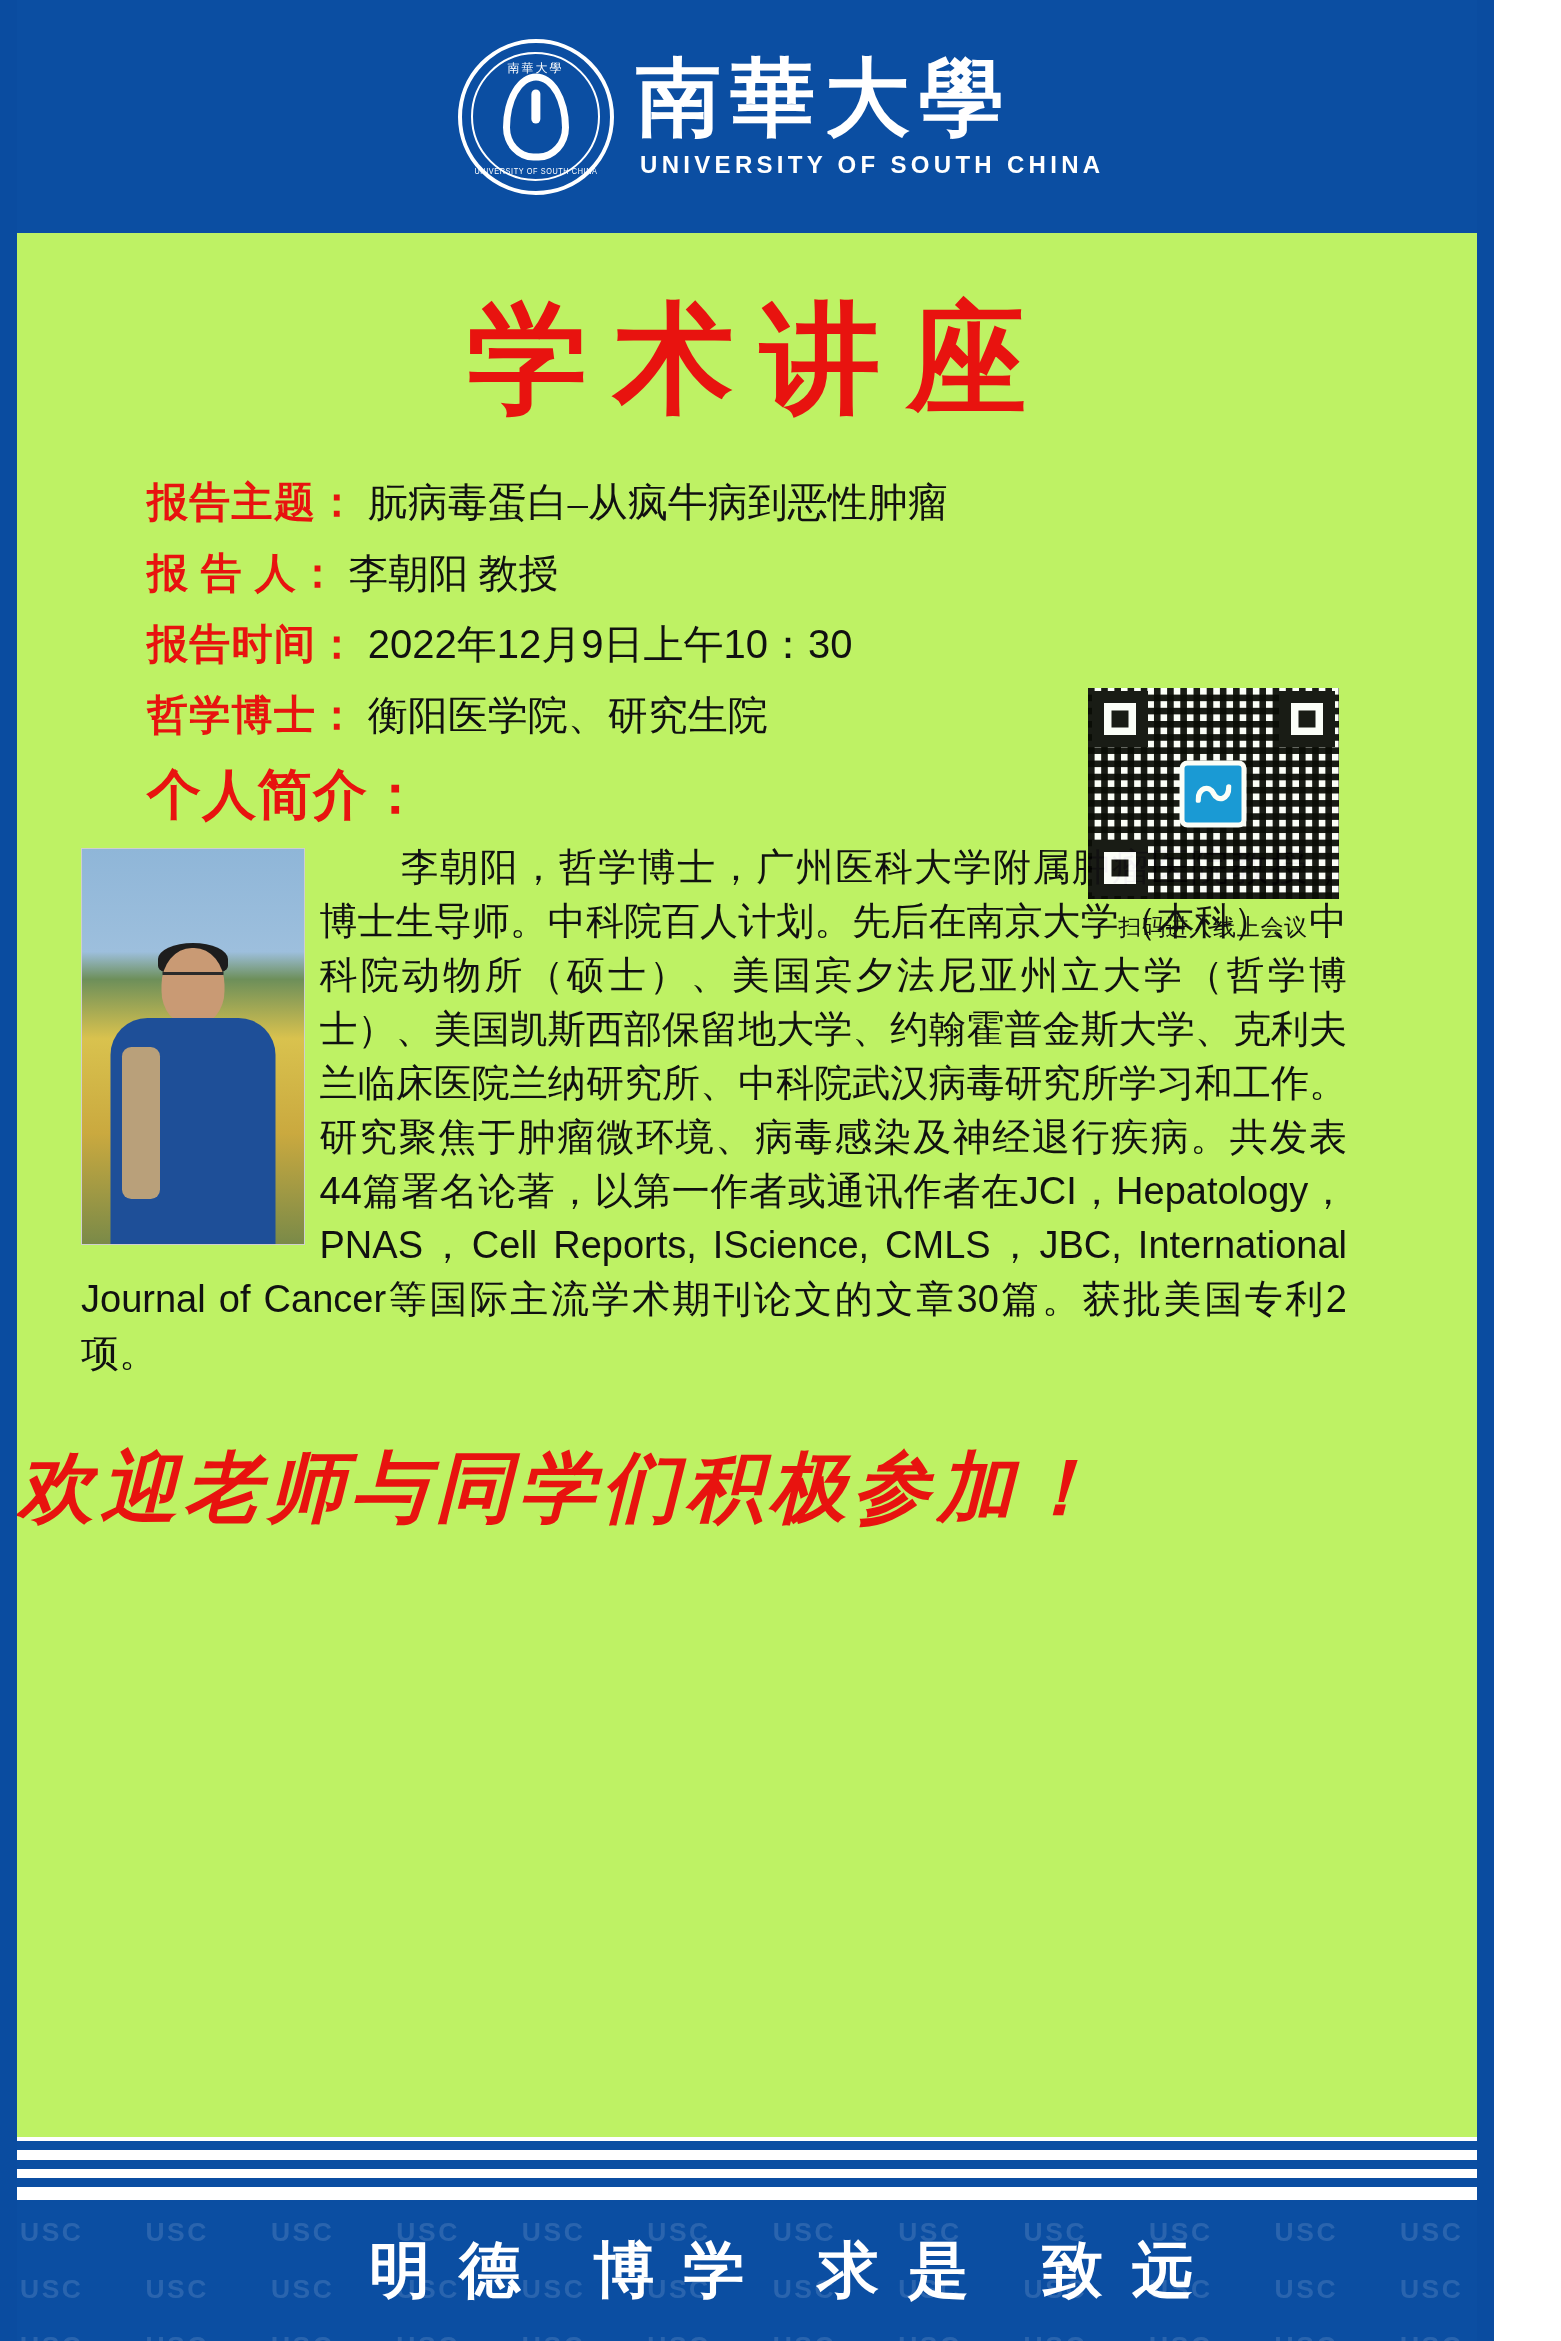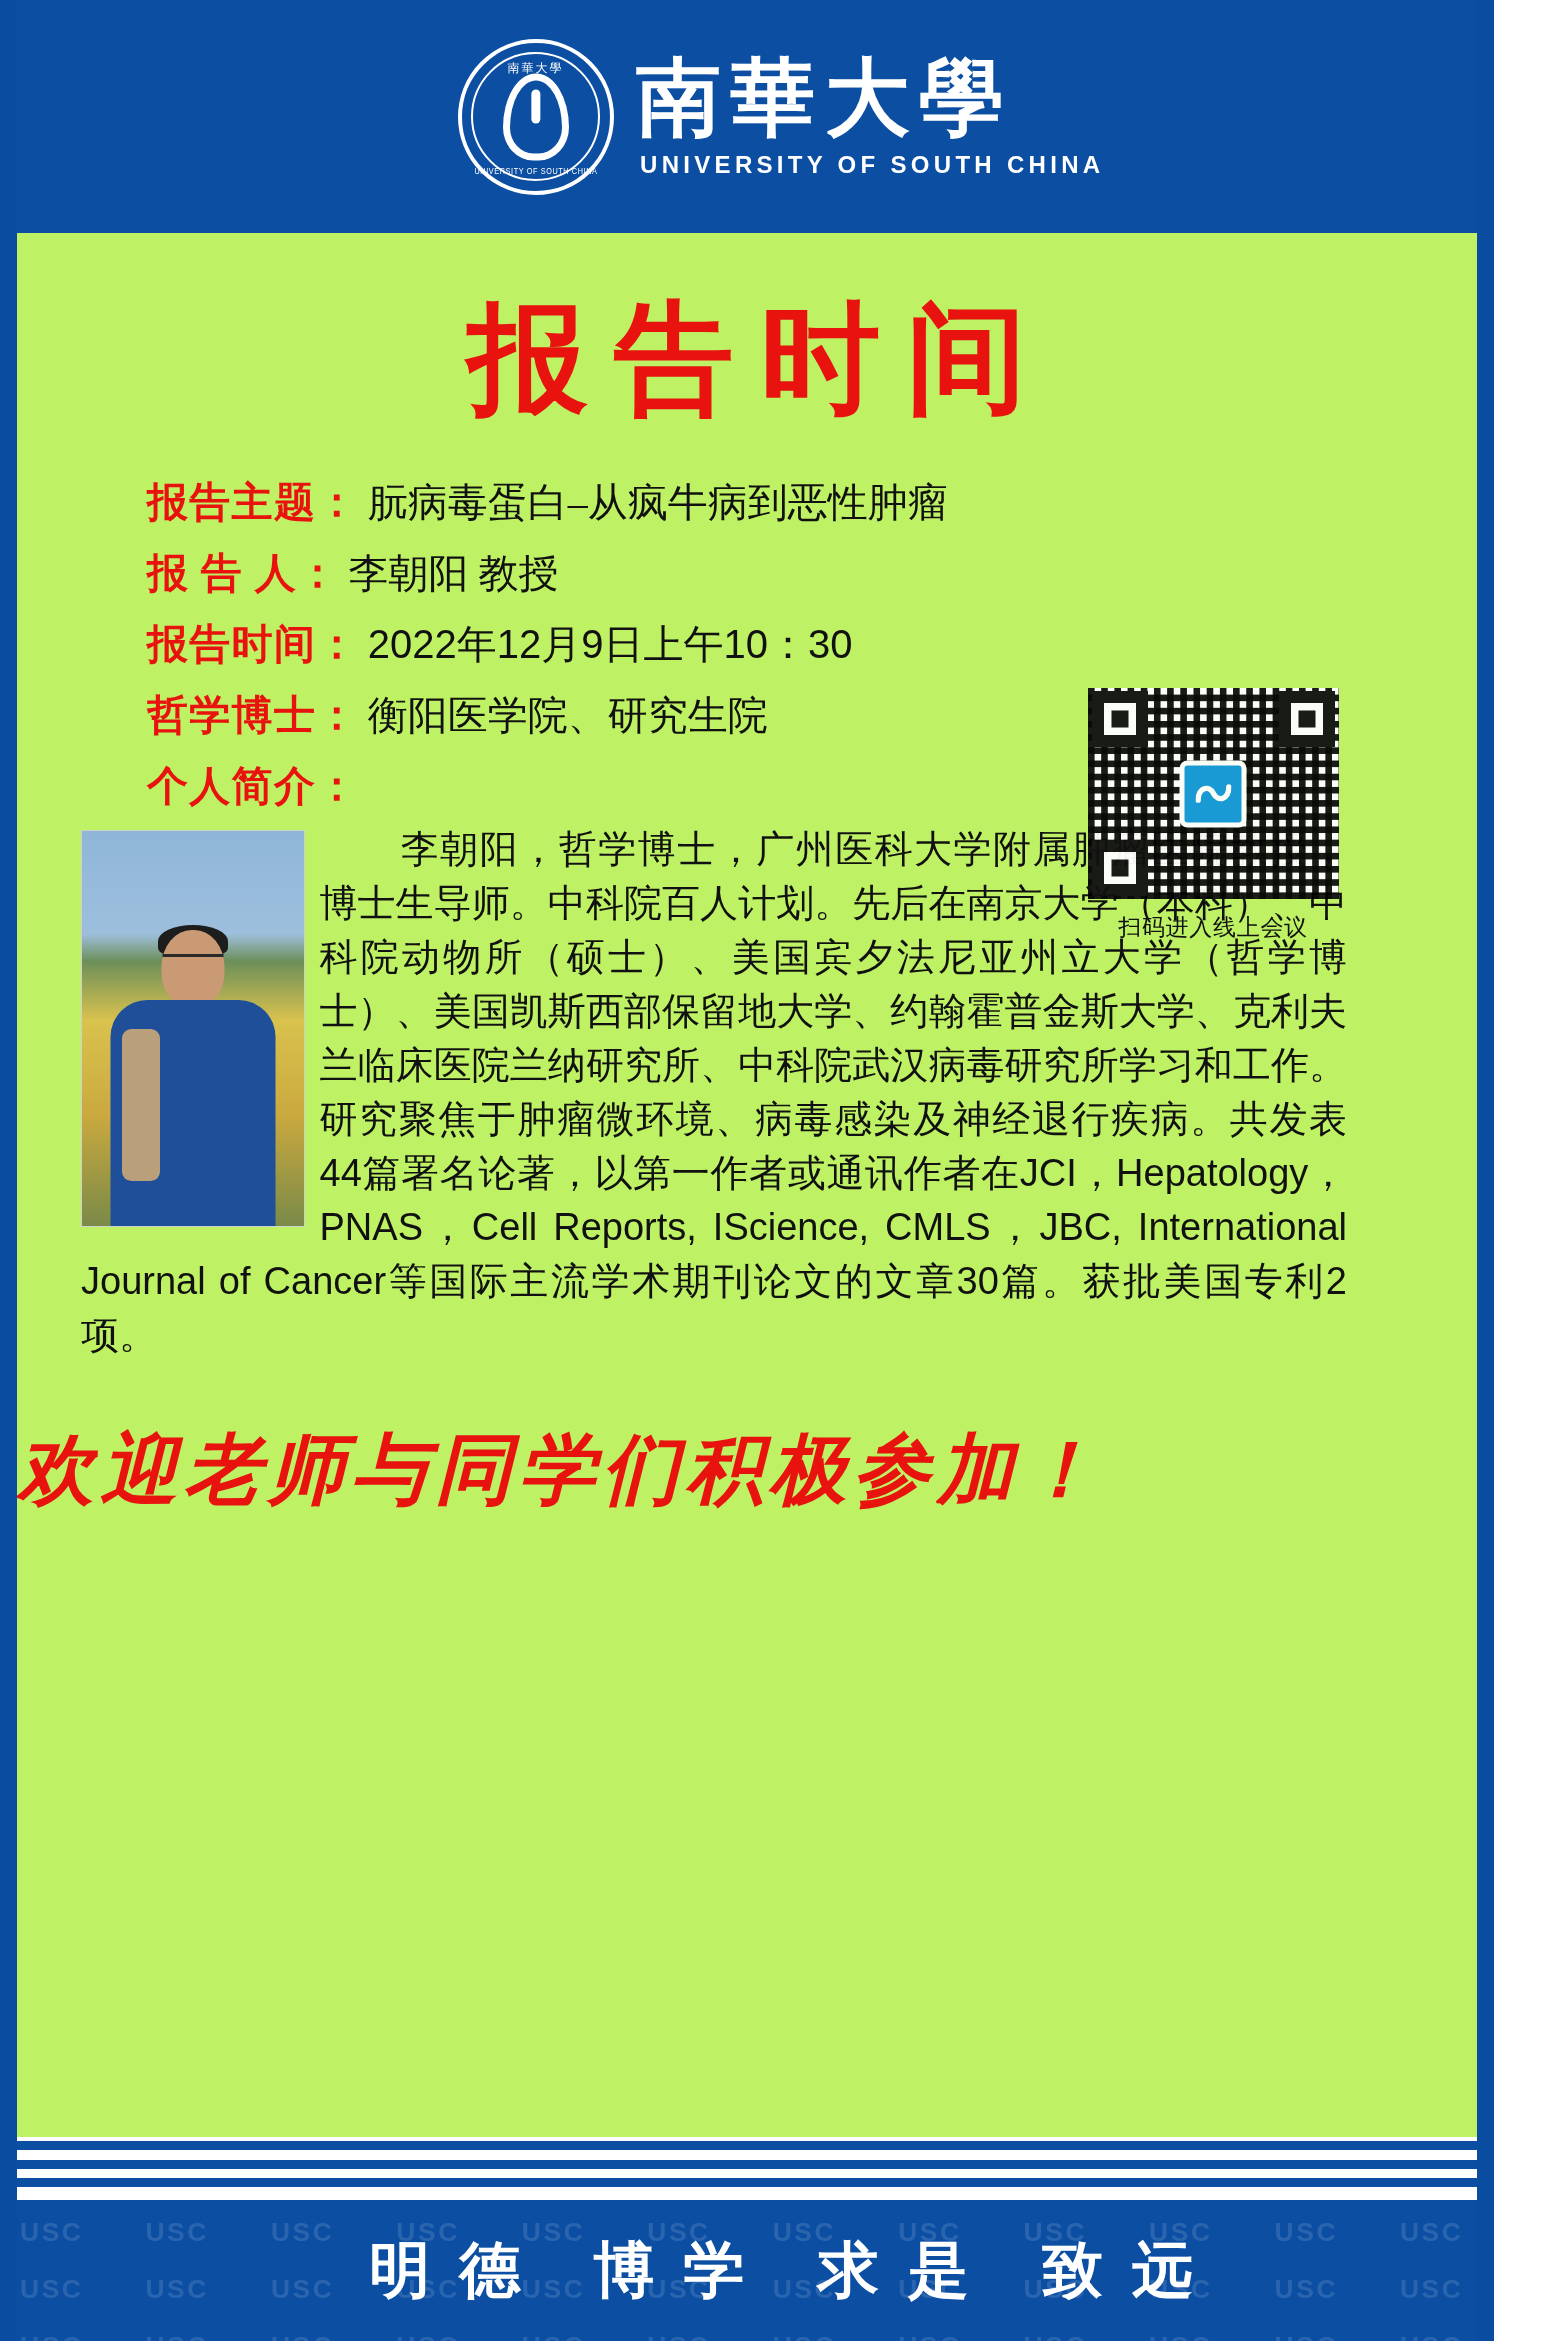--- a/index.html
+++ b/index.html
@@ -390,7 +390,7 @@
 
   <div class="content">
 
-    <div class="main-title">报告时间</div>
+    <div class="main-title">学术讲座</div>
 
     <div class="qr-block">
       <div class="qr-code">

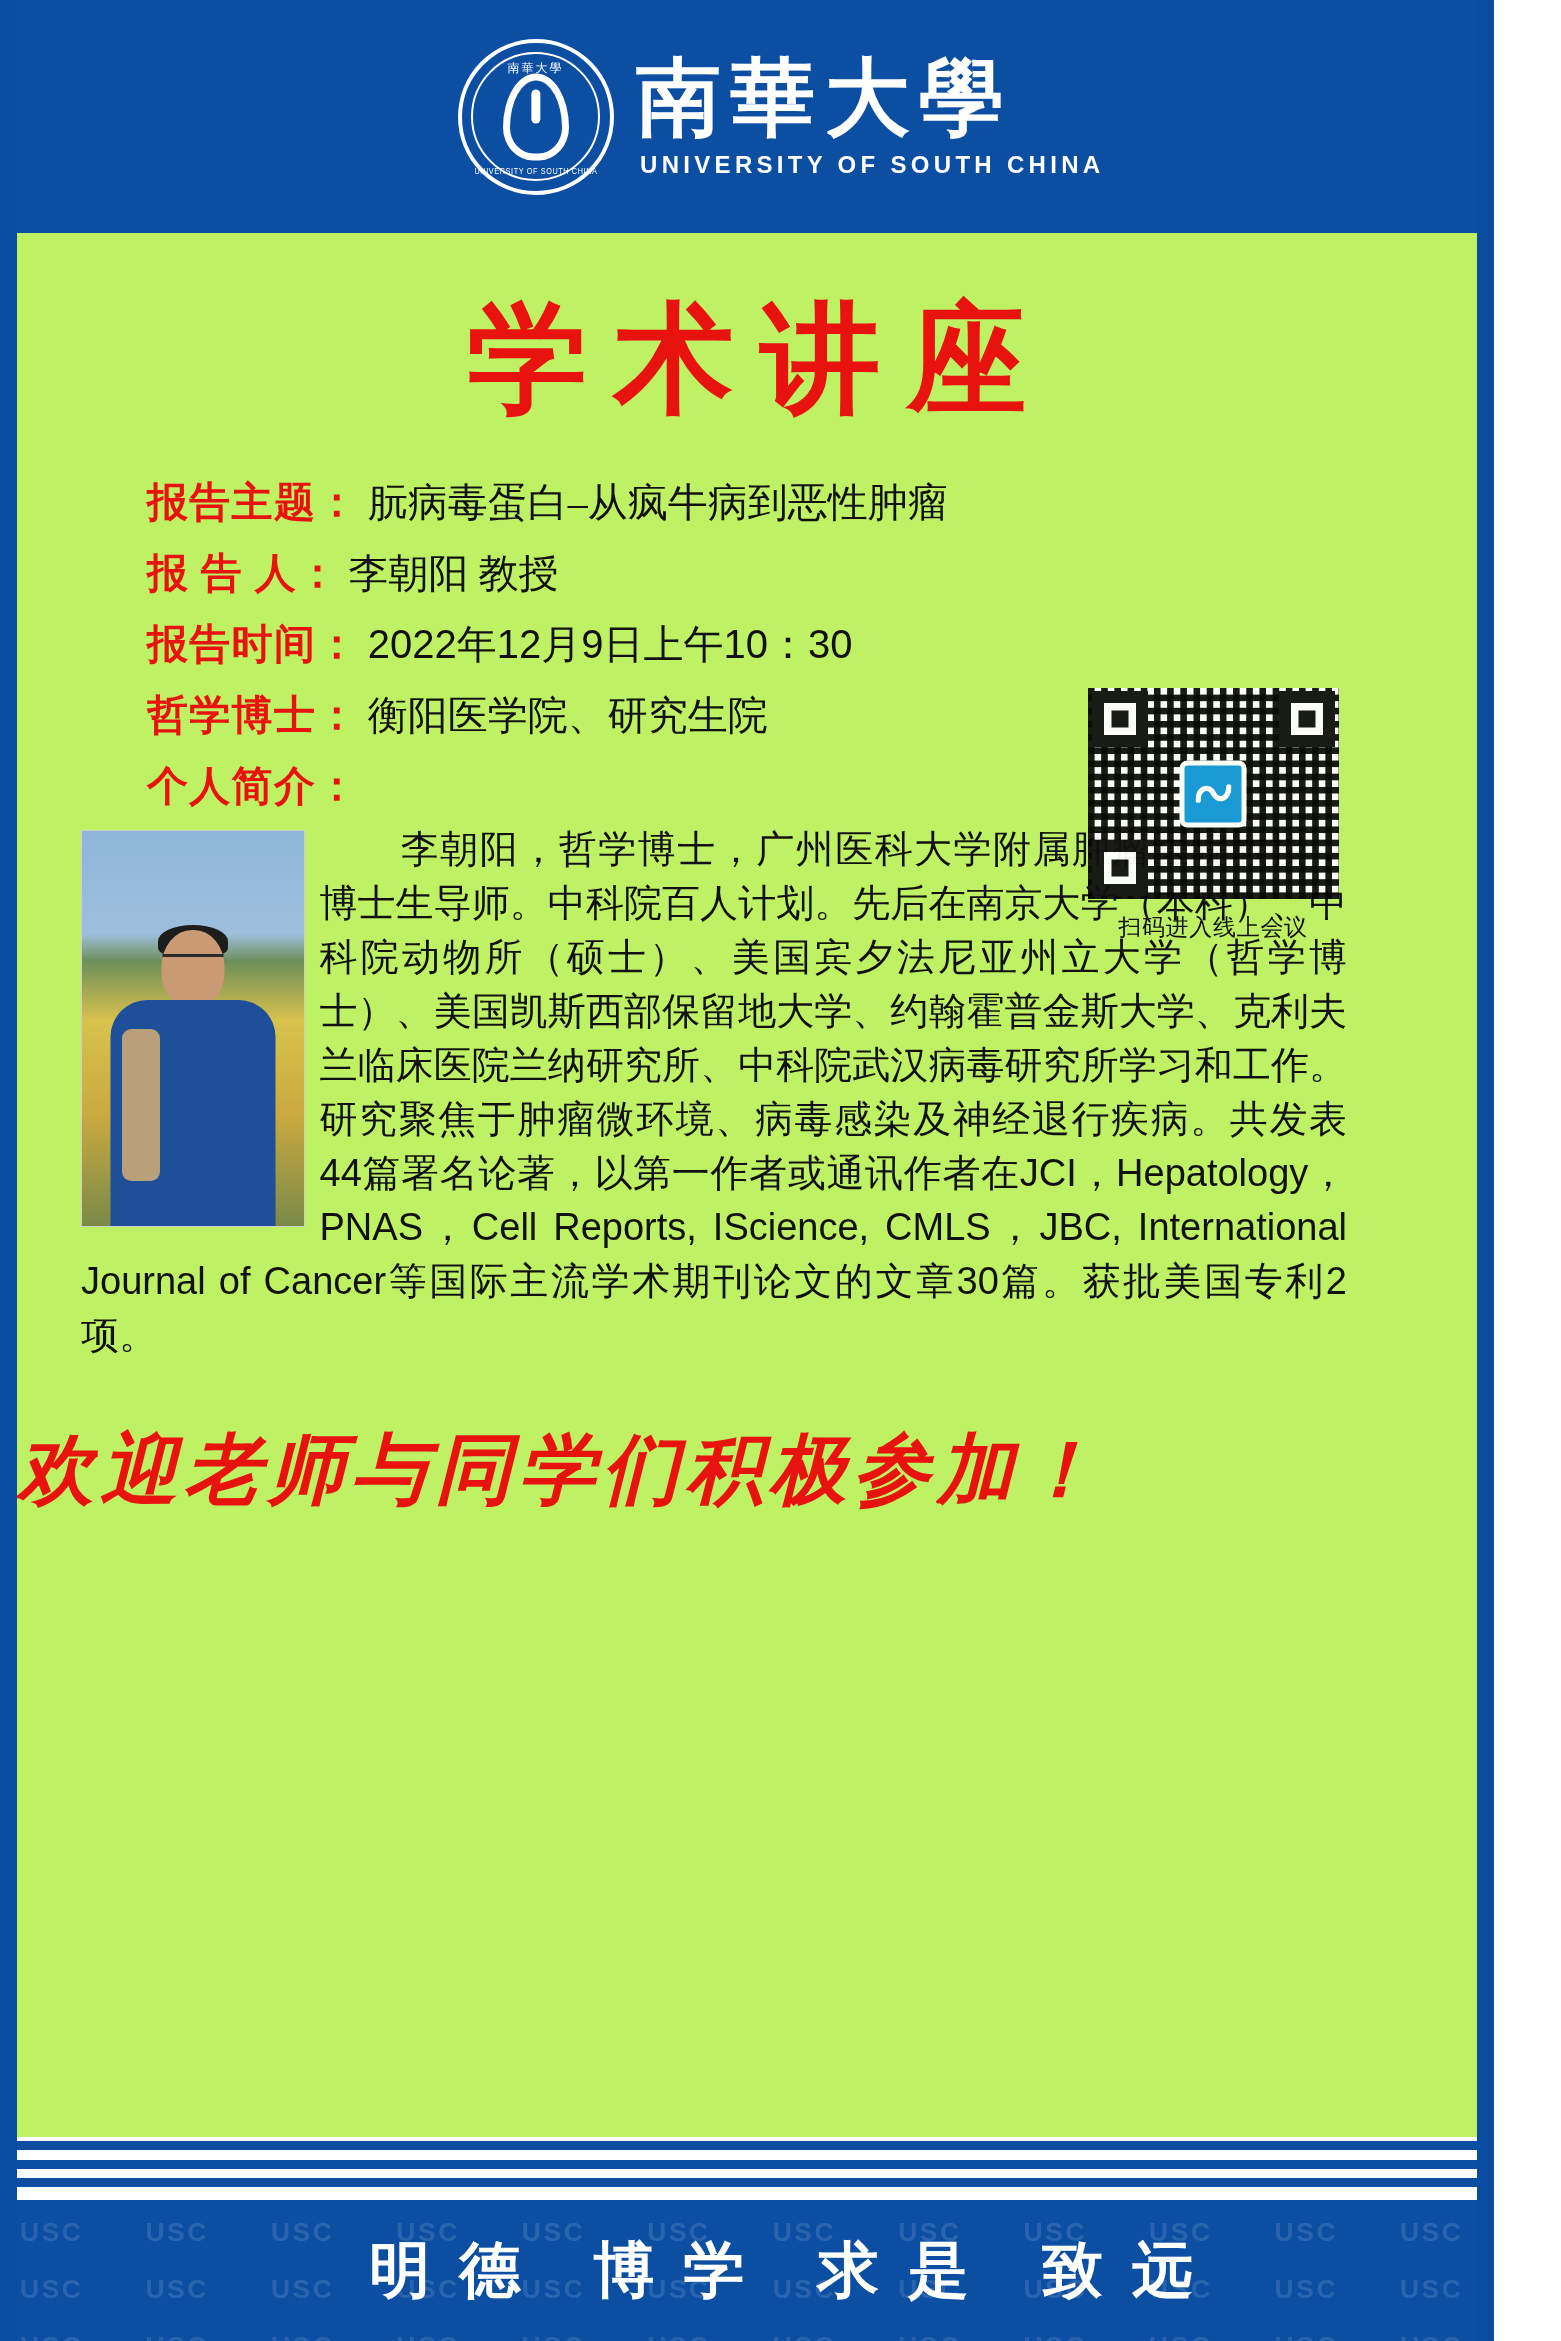--- a/index.html
+++ b/index.html
@@ -163,7 +163,7 @@
   }
   .bio-label {
     color: #e8130f;
-    font-size: 41px;
+    font-size: 54px;
     font-weight: bold;
     font-family: "Liberation Serif", serif;
     letter-spacing: 1.3px;

